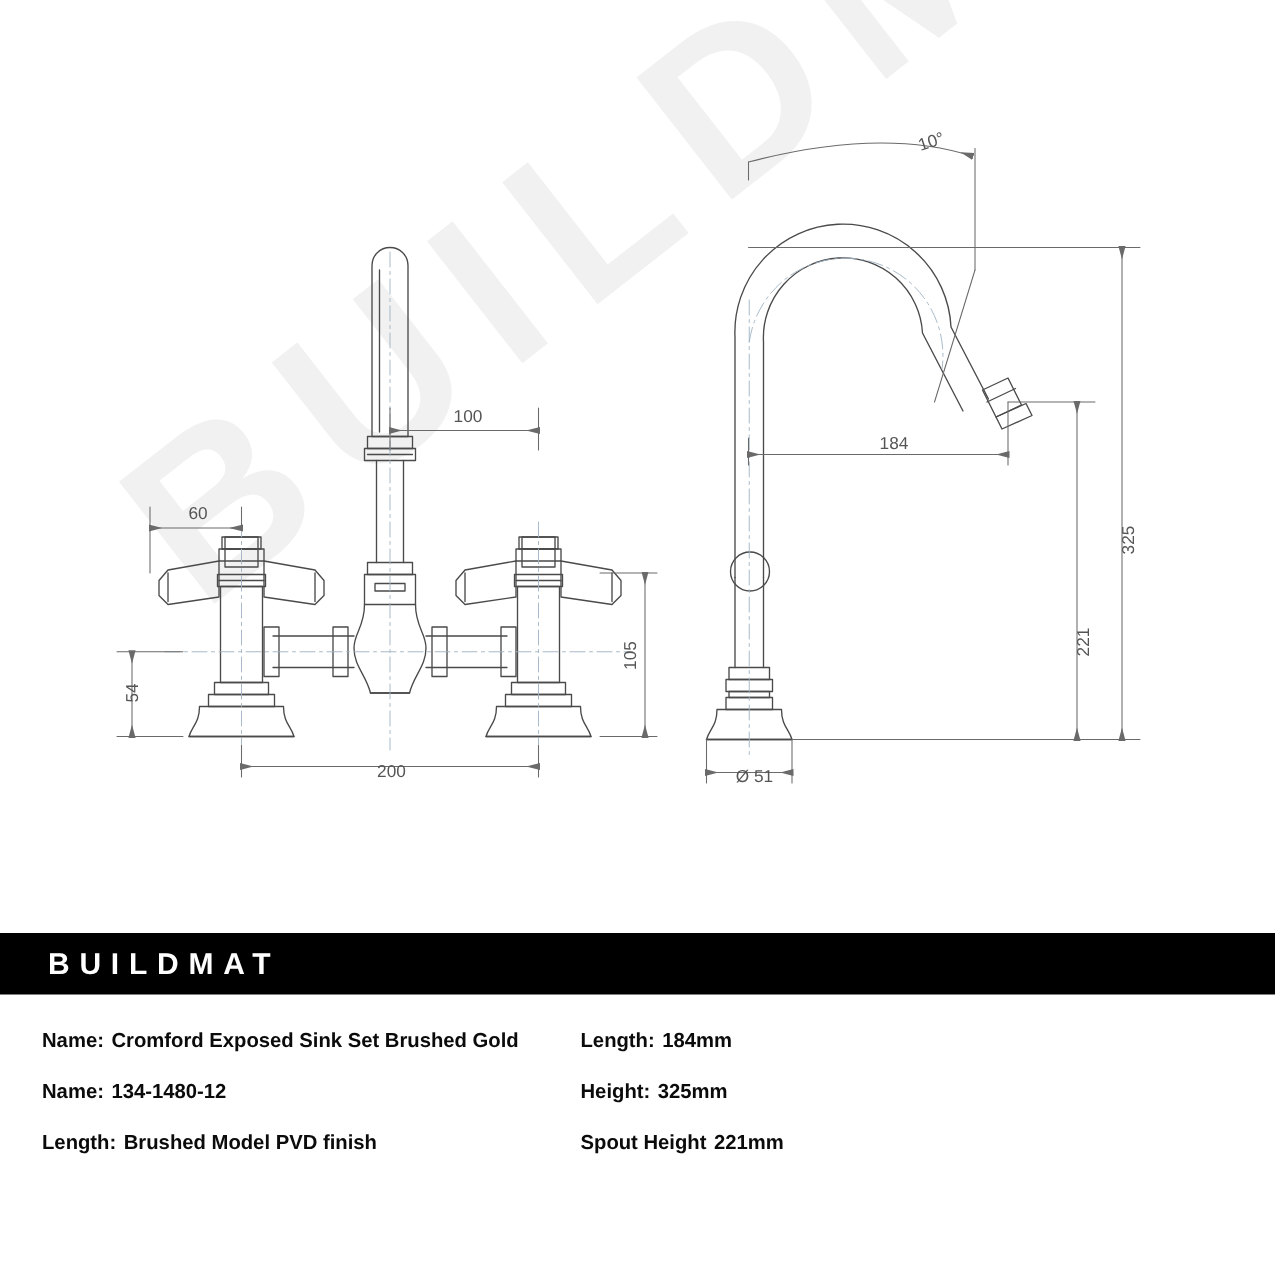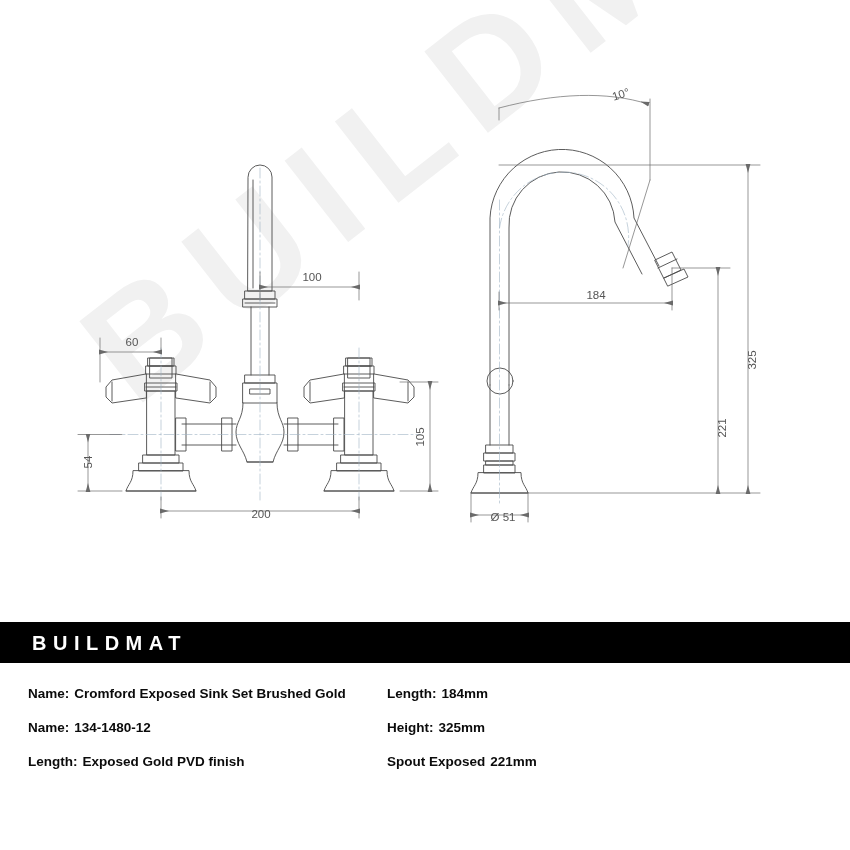--- a/index.html
+++ b/index.html
@@ -302,7 +302,7 @@
       </div>
       <div class="spec-row">
         <span class="spec-label">Length:</span>
-        <span class="spec-value"> Exposed Gold PVD finish</span>
+        <span class="spec-value"> Brushed Model PVD finish</span>
       </div>
     </div>
 

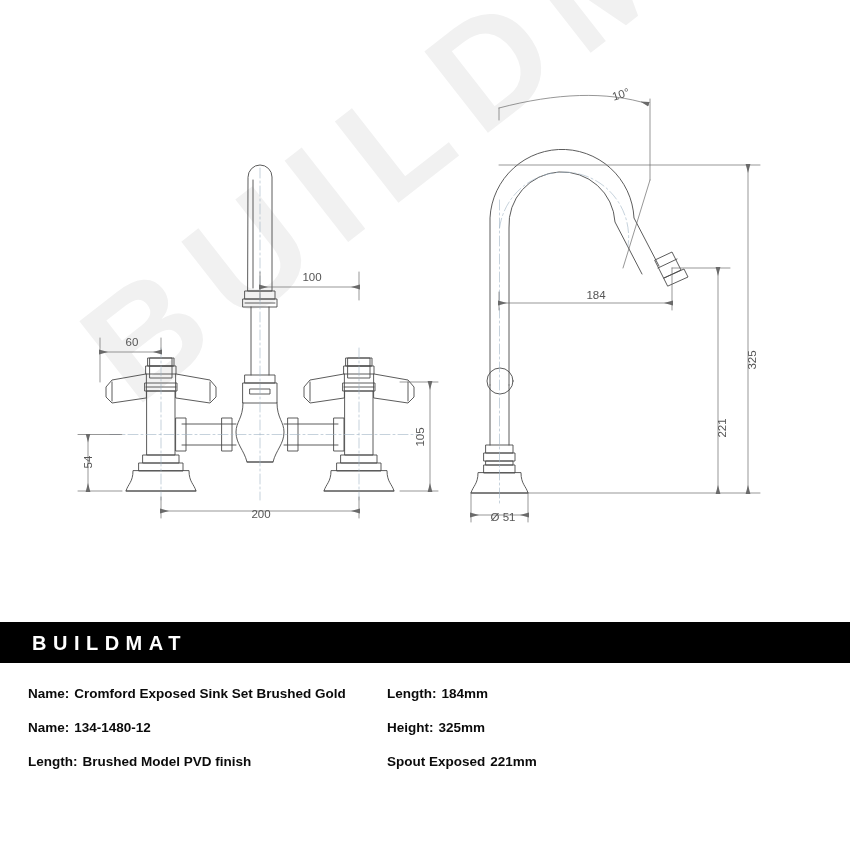--- a/index.html
+++ b/index.html
@@ -316,7 +316,7 @@
         <span class="spec-value">325mm</span>
       </div>
       <div class="spec-row">
-        <span class="spec-label">Spout Exposed</span>
+        <span class="spec-label">Spout Height</span>
         <span class="spec-value">221mm</span>
       </div>
     </div>

